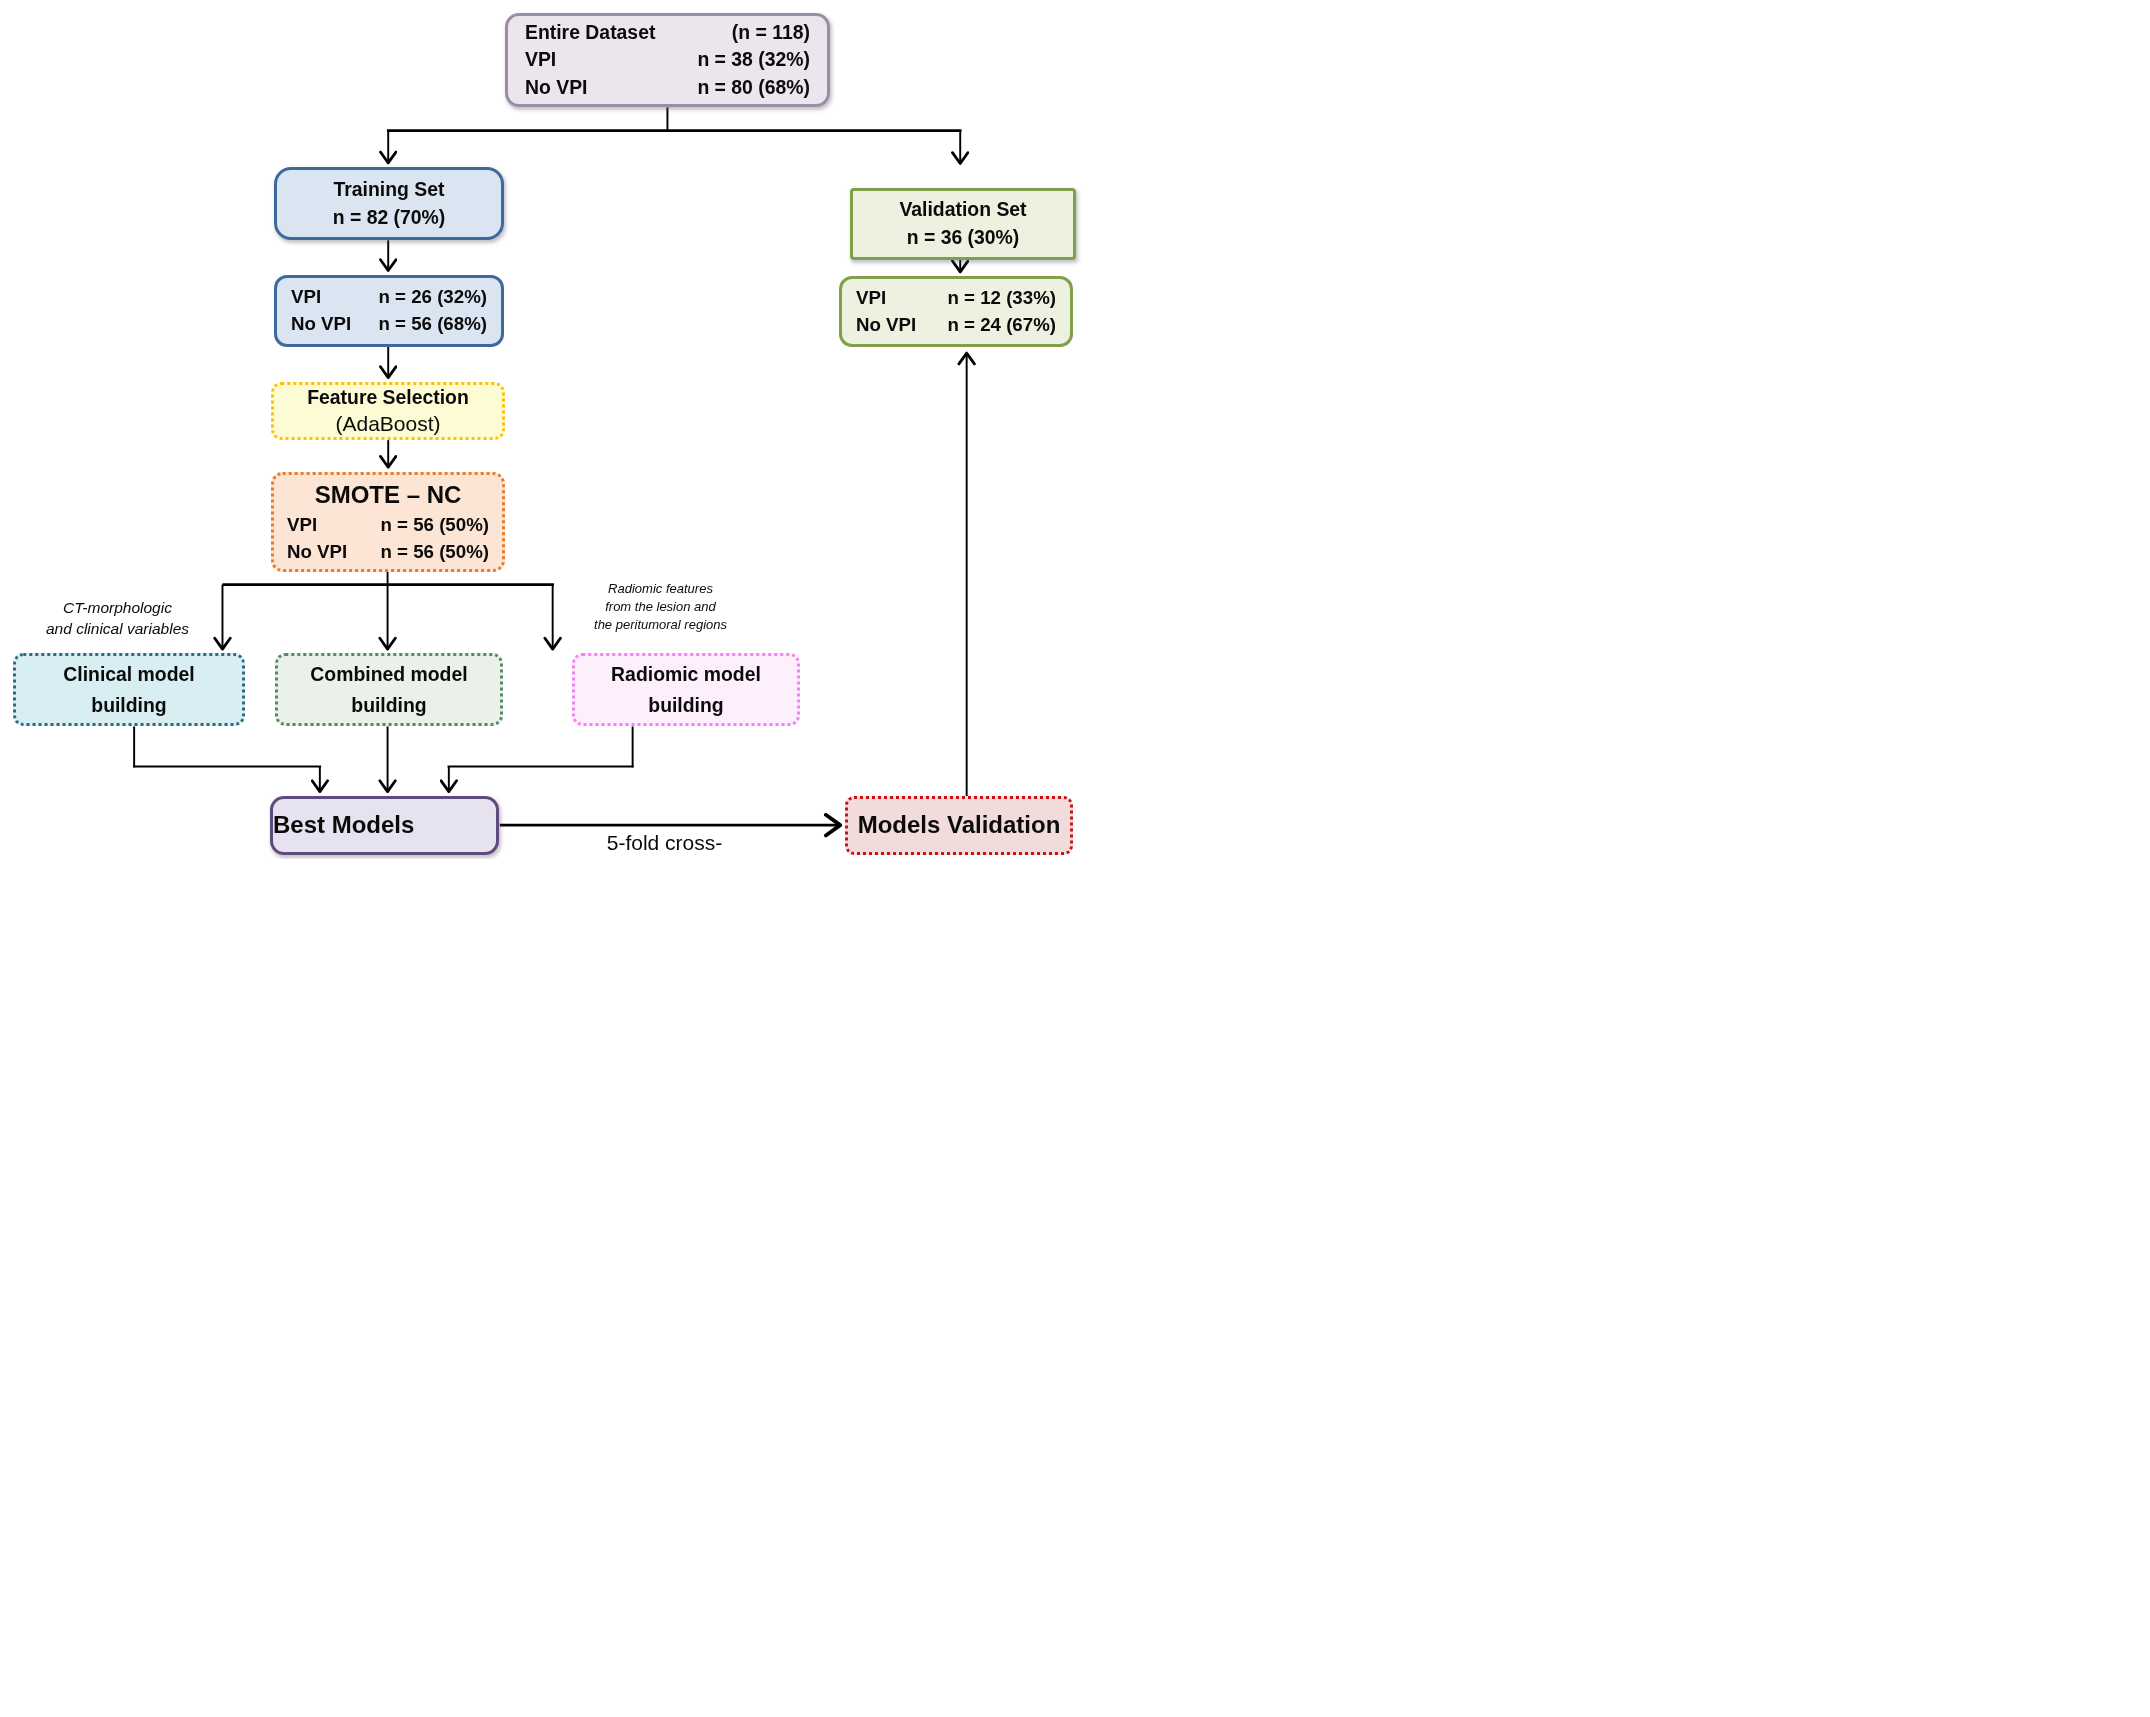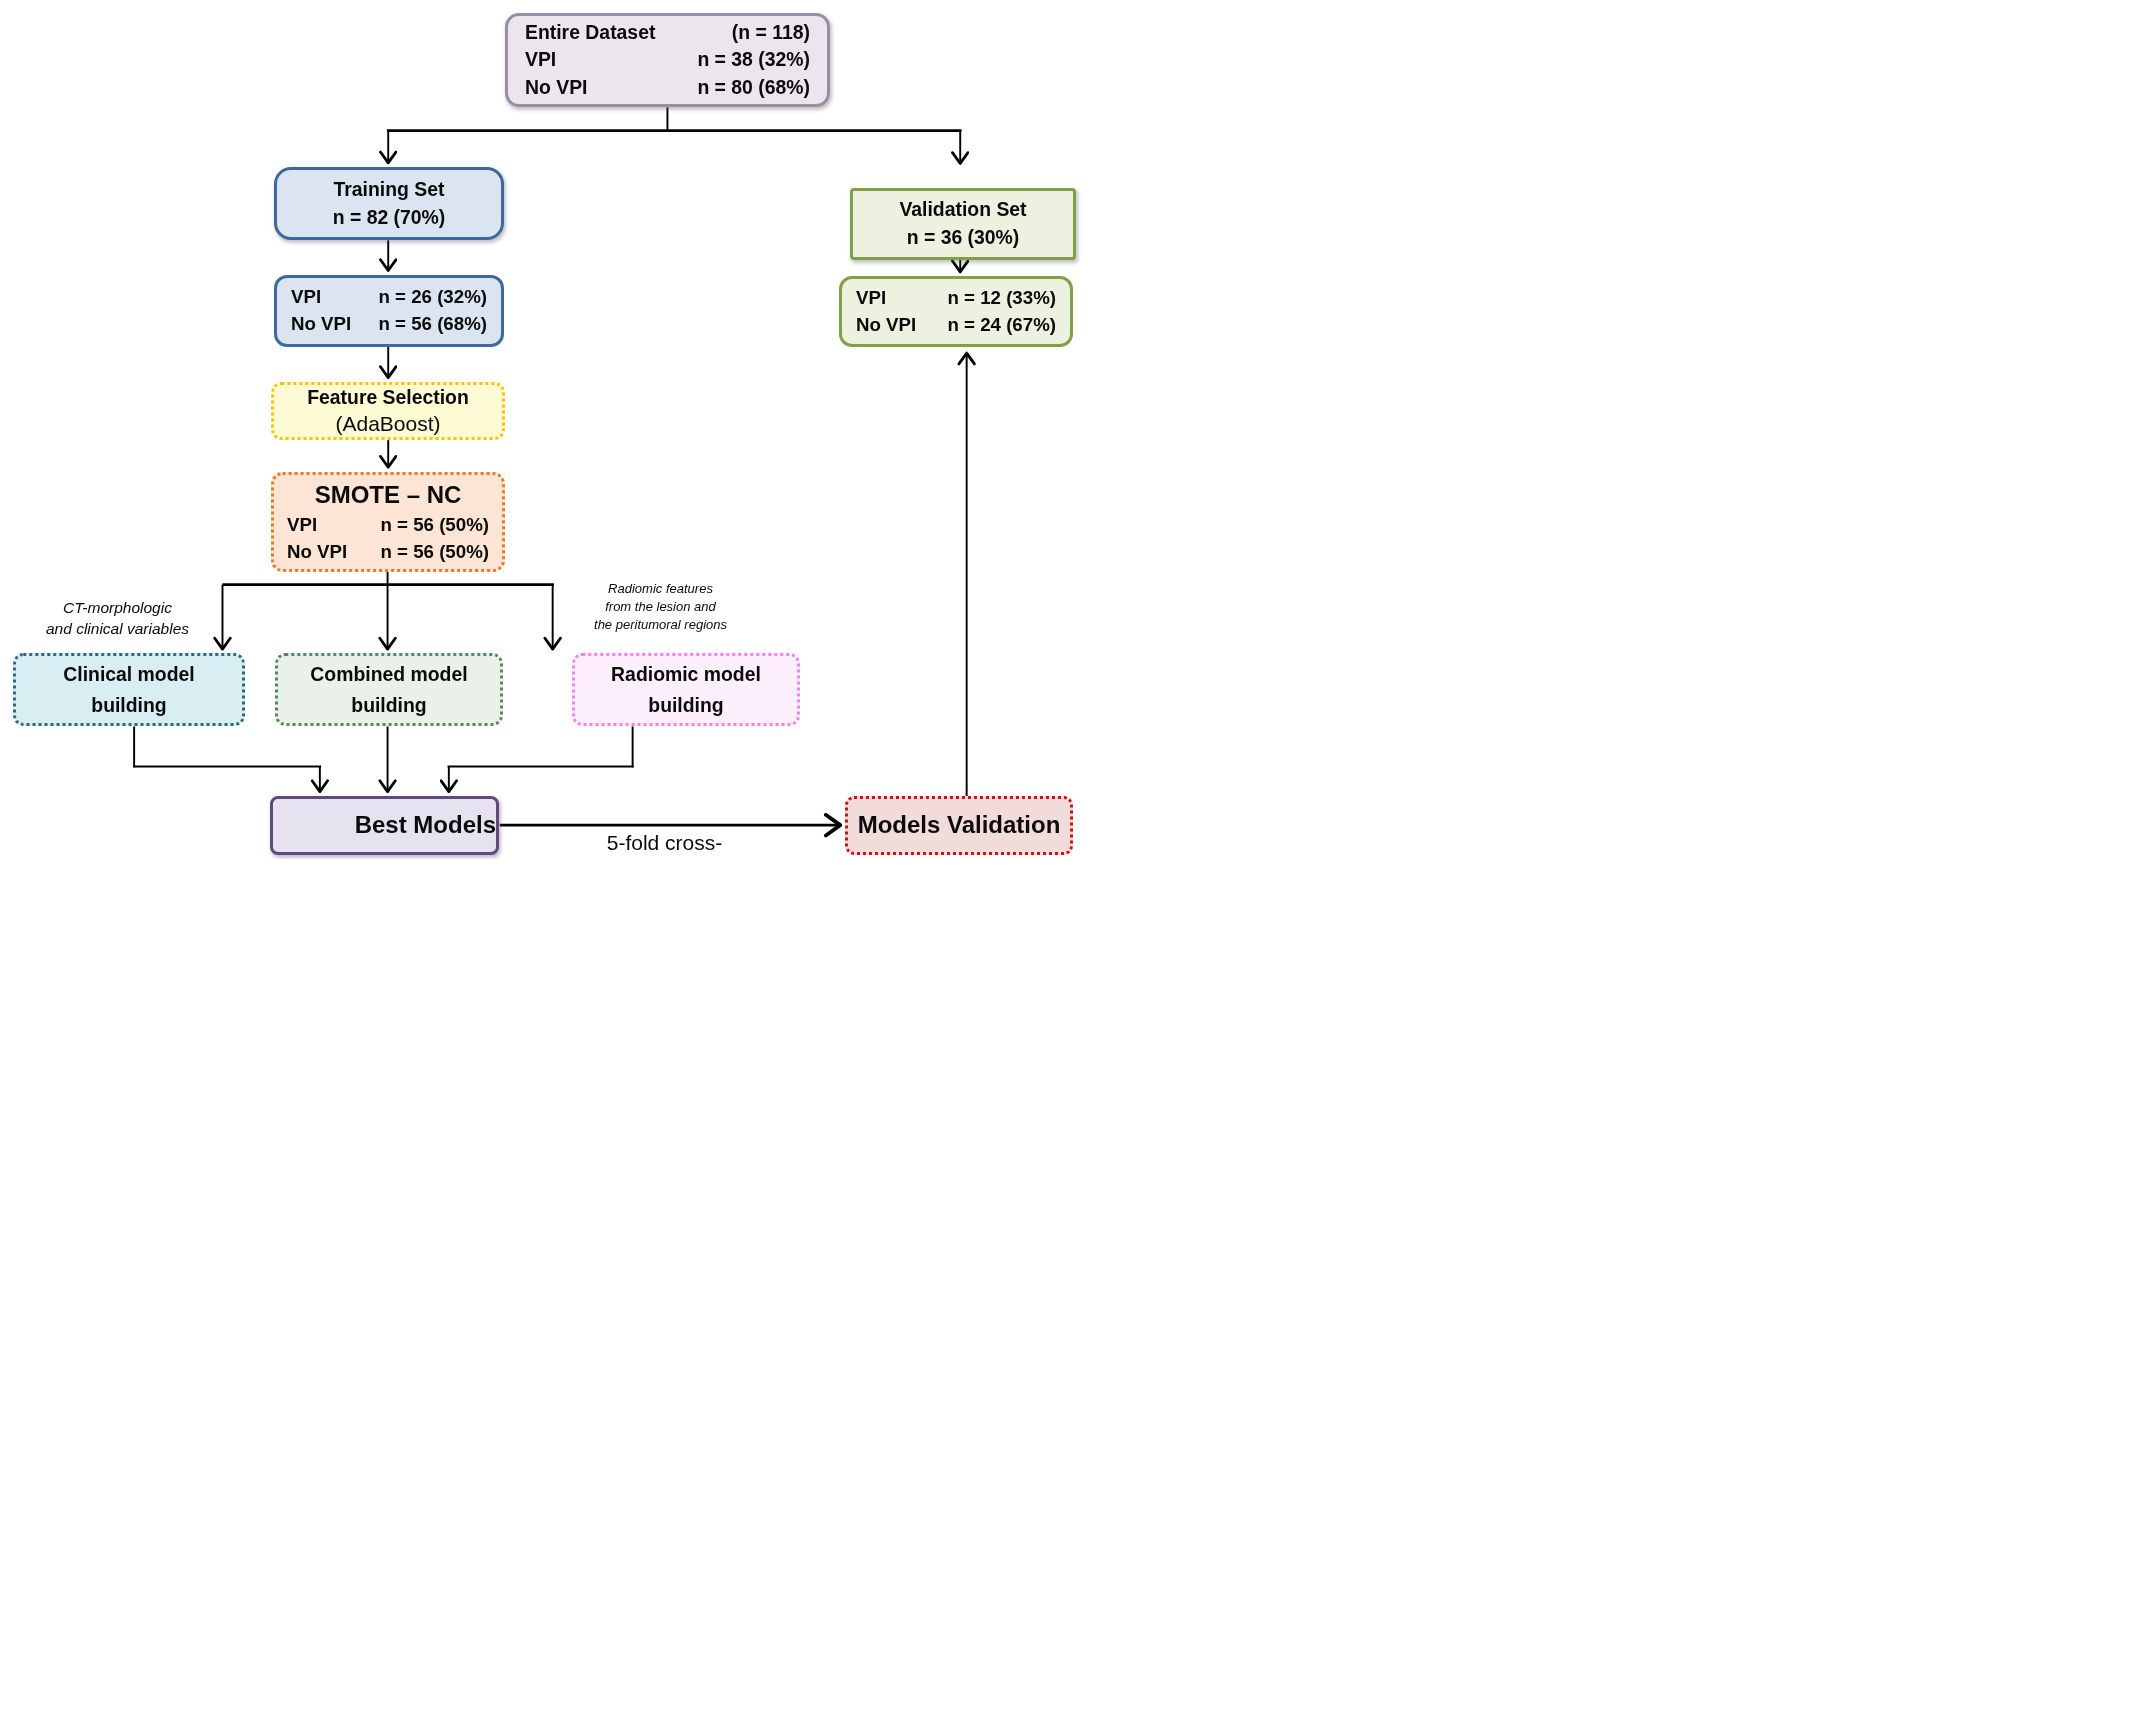--- a/index.html
+++ b/index.html
@@ -20,7 +20,7 @@
   .b-trstats{left:274px;top:275px;width:230px;height:72px;background:#dbe5f1;border:3.2px solid #3e699e;border-radius:13px;padding:1.3px 14px;}
   .b-valset{left:850px;top:168px;width:226px;height:72px;background:#edf1e0;border:3.2px solid #7f9f49;border-radius:4px;text-align:center;margin-top:20px;}
   .b-valstats{left:839px;top:276px;width:234px;height:71px;background:#edf1e0;border:3.2px solid #7f9f49;border-radius:13px;padding:1.3px 14px;}
-  .b-best{left:270px;top:796px;width:229px;height:59px;background:#e6e2ef;border:3.2px solid #5e4a7d;border-radius:8px;text-align:right;}
+  .b-best{left:270px;top:796px;width:229px;height:59px;background:#e6e2ef;border:3.2px solid #5e4a7d;border-radius:14px;text-align:left;}
   
   .b-feat{left:271px;top:382px;width:234px;height:58px;background:#fdfbd4;border:3.2px dotted #fec000;border-radius:10.3px;text-align:center;line-height:1.3;}
   .b-smote{left:271px;top:472px;width:234px;height:100px;background:#fce5d5;border:3.2px dotted #e87b28;border-radius:11.6px;padding:2.6px 13px;}

